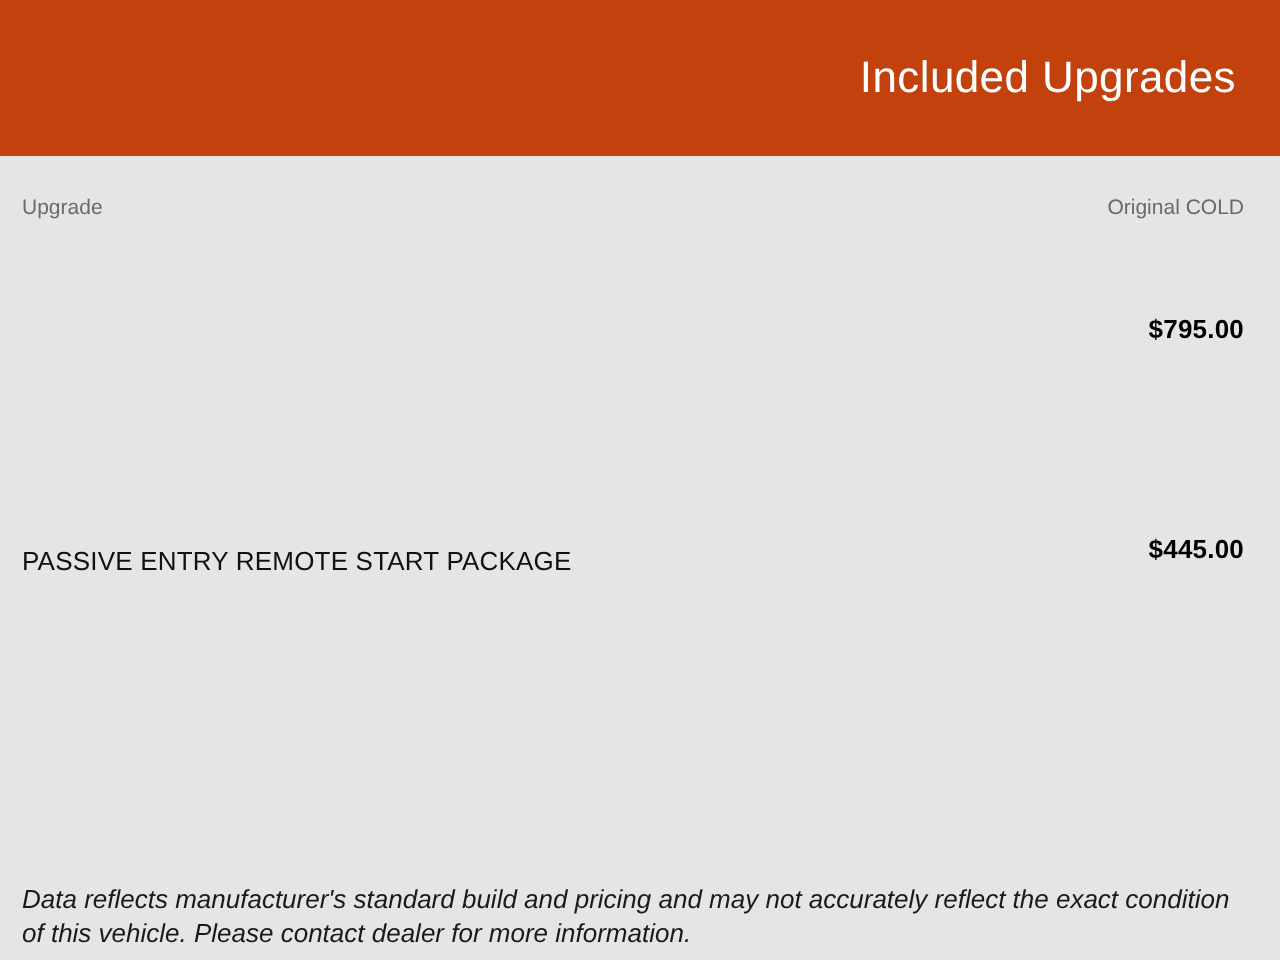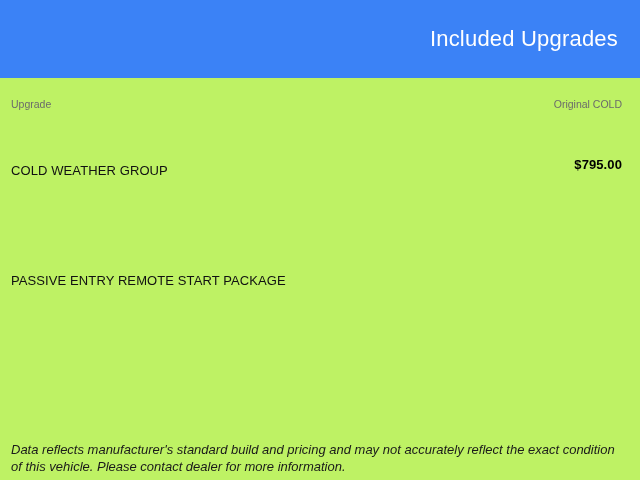--- a/index.html
+++ b/index.html
@@ -25,7 +25,7 @@
     top: 0;
     width: 640px;
     height: 78px;
-    background: #3b82f6;
+    background: #c2410c;
     display: flex;
     align-items: center;
     justify-content: flex-end;

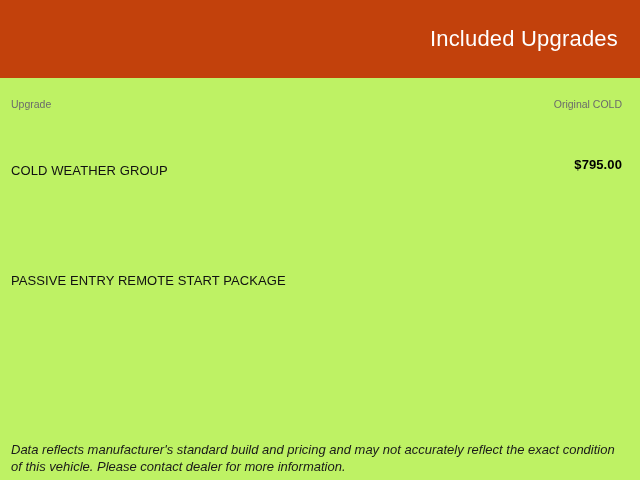--- a/index.html
+++ b/index.html
@@ -45,7 +45,7 @@
     top: 78px;
     width: 640px;
     height: 402px;
-    background: #bef264;
+    background: #e5e5e5;
     box-sizing: border-box;
   }
   .col-head {

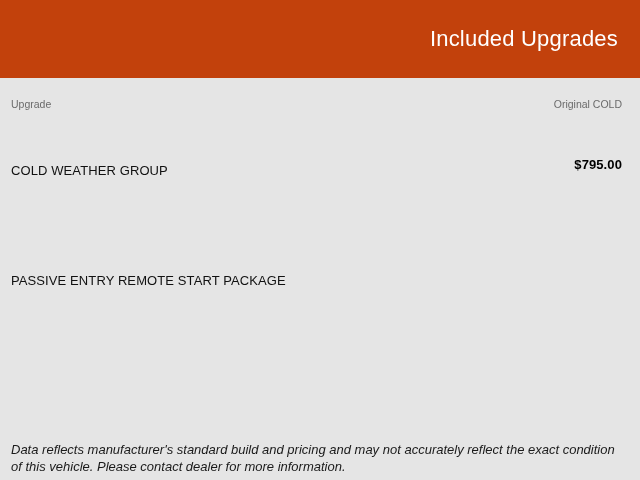--- a/index.html
+++ b/index.html
@@ -119,7 +119,6 @@
     <div class="rows">
 
       <div class="row">
-        <div class="row-label">COLD WEATHER GROUP</div>
         <div class="row-price">$795.00</div>
       </div>
 

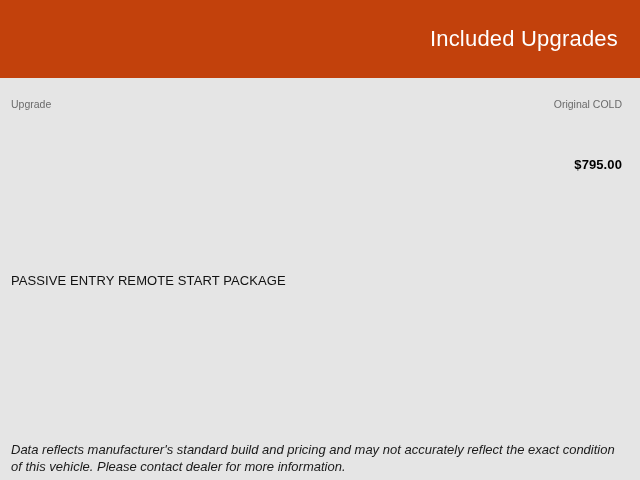--- a/index.html
+++ b/index.html
@@ -124,6 +124,7 @@
 
       <div class="row">
         <div class="row-label">PASSIVE ENTRY REMOTE START PACKAGE</div>
+        <div class="row-price">$445.00</div>
       </div>
 
 

